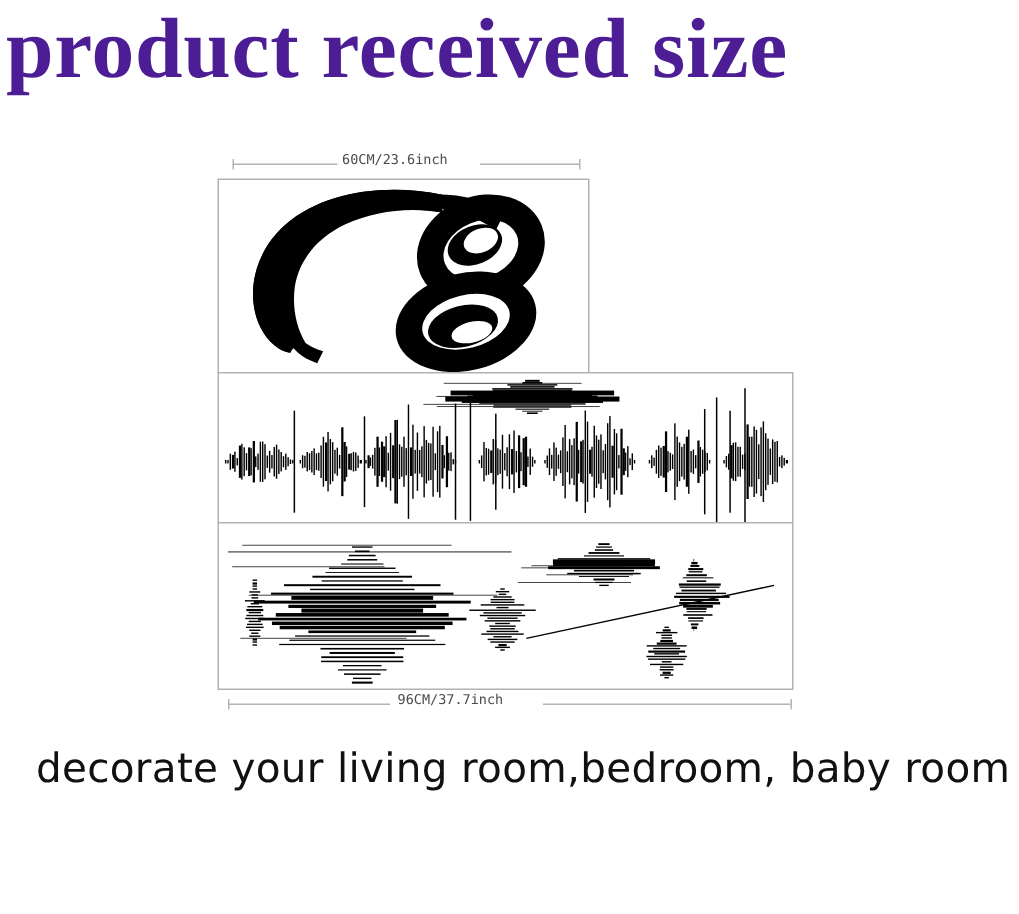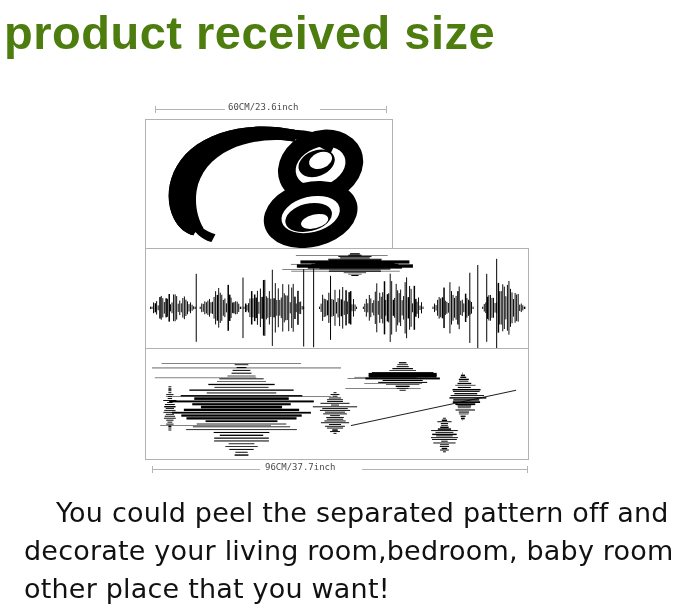--- a/index.html
+++ b/index.html
@@ -23,12 +23,12 @@
     top: 2px;
     width: 675px;
     height: 66px;
-    font-family: Liberation Sans, sans-serif;
+    font-family: Liberation Serif, serif;
     font-weight: bold;
-    font-size: 47px;
+    font-size: 57px;
     line-height: 62px;
     letter-spacing: 0.5px;
-    color: #4d7c0f;
+    color: #4c1d95;
     white-space: nowrap;
     -webkit-font-smoothing: none;
   }

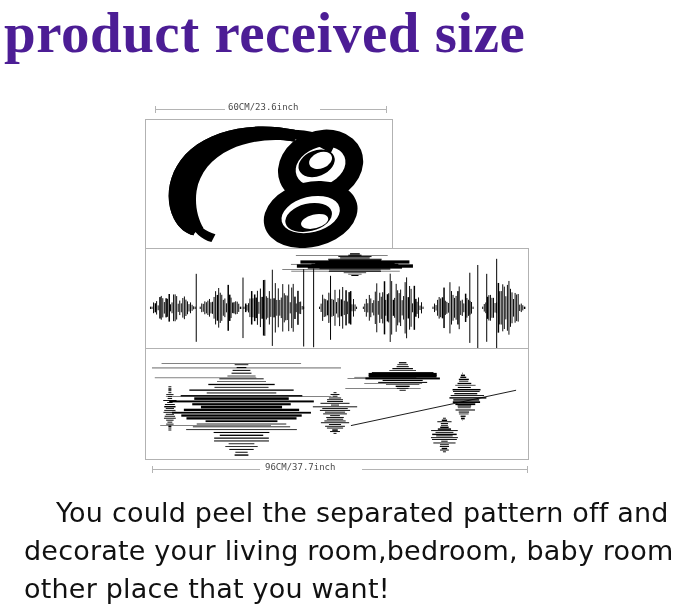--- a/index.html
+++ b/index.html
@@ -603,7 +603,6 @@
 </div>
 
 <div id="caption">
-  <span class="ln ln1">You could peel the separated pattern off and</span>
   <span class="ln ln2">decorate your living room,bedroom, baby room or</span>
   <span class="ln ln3">other place that you want!</span>
 </div>

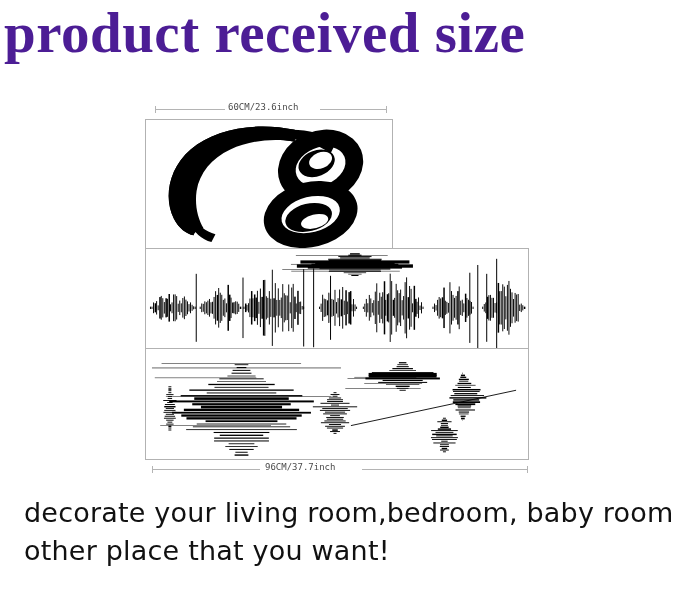--- a/index.html
+++ b/index.html
@@ -604,7 +604,6 @@
 
 <div id="caption">
   <span class="ln ln2">decorate your living room,bedroom, baby room or</span>
-  <span class="ln ln3">other place that you want!</span>
 </div>
 
 </body></html>

